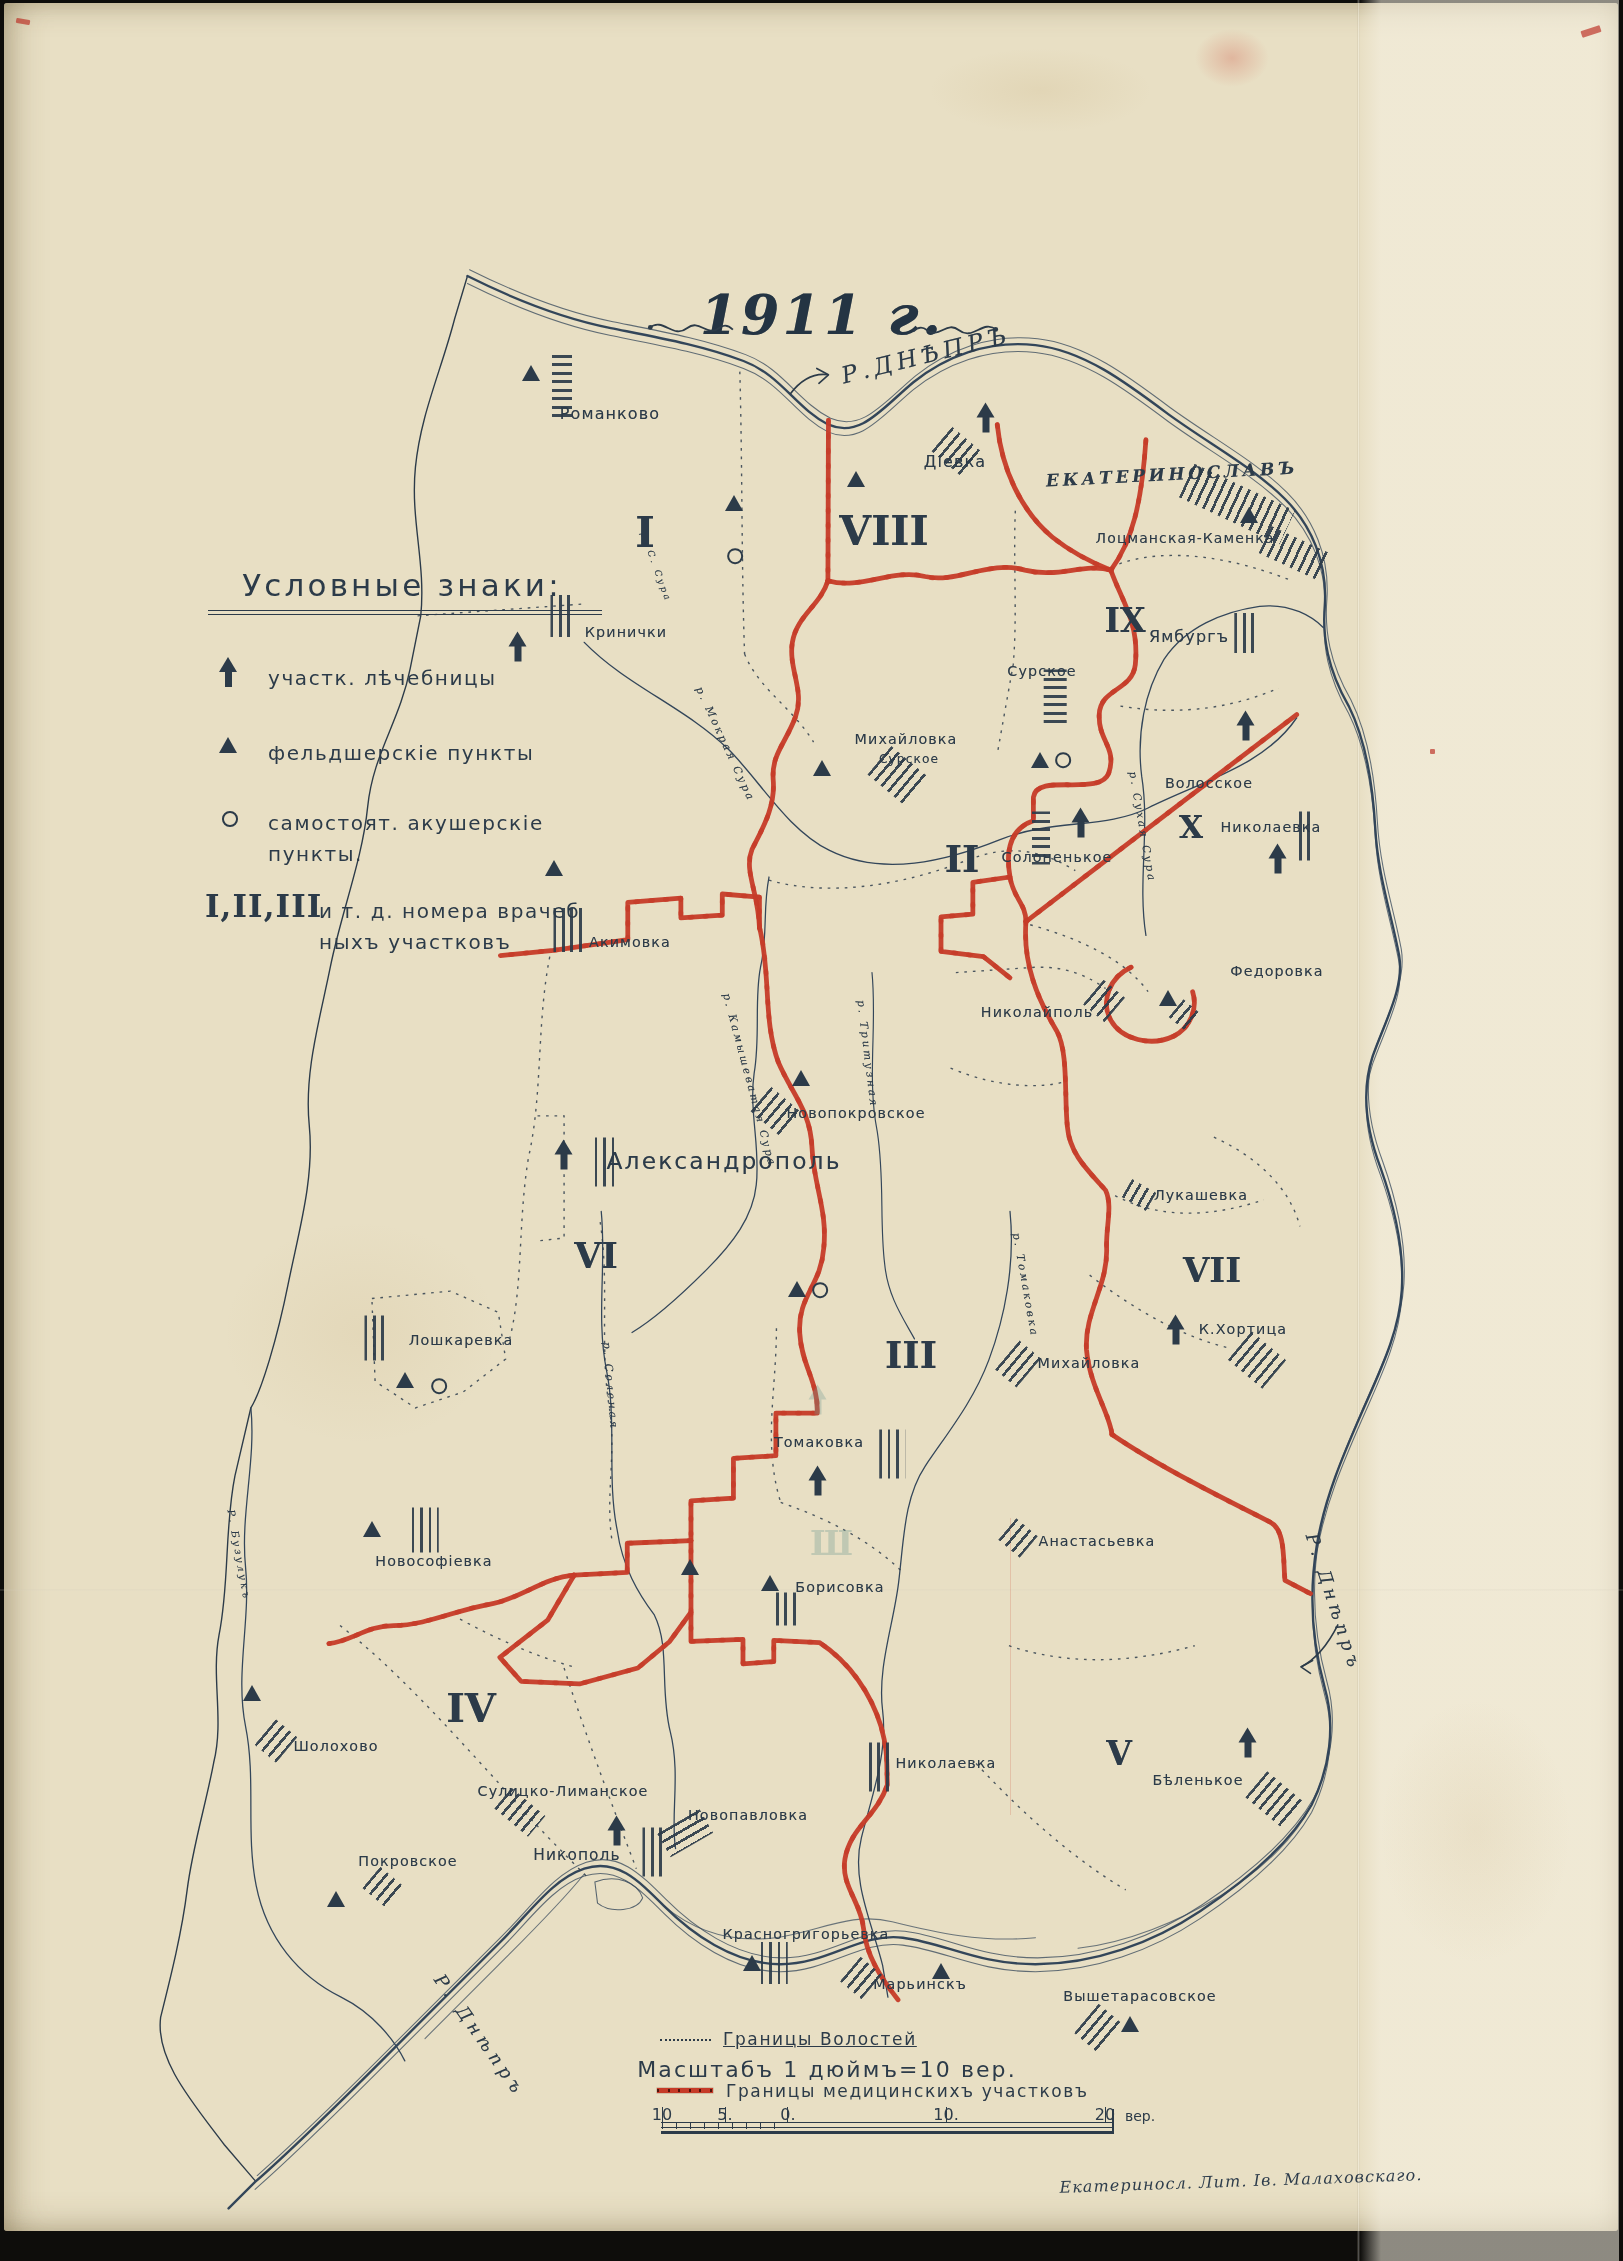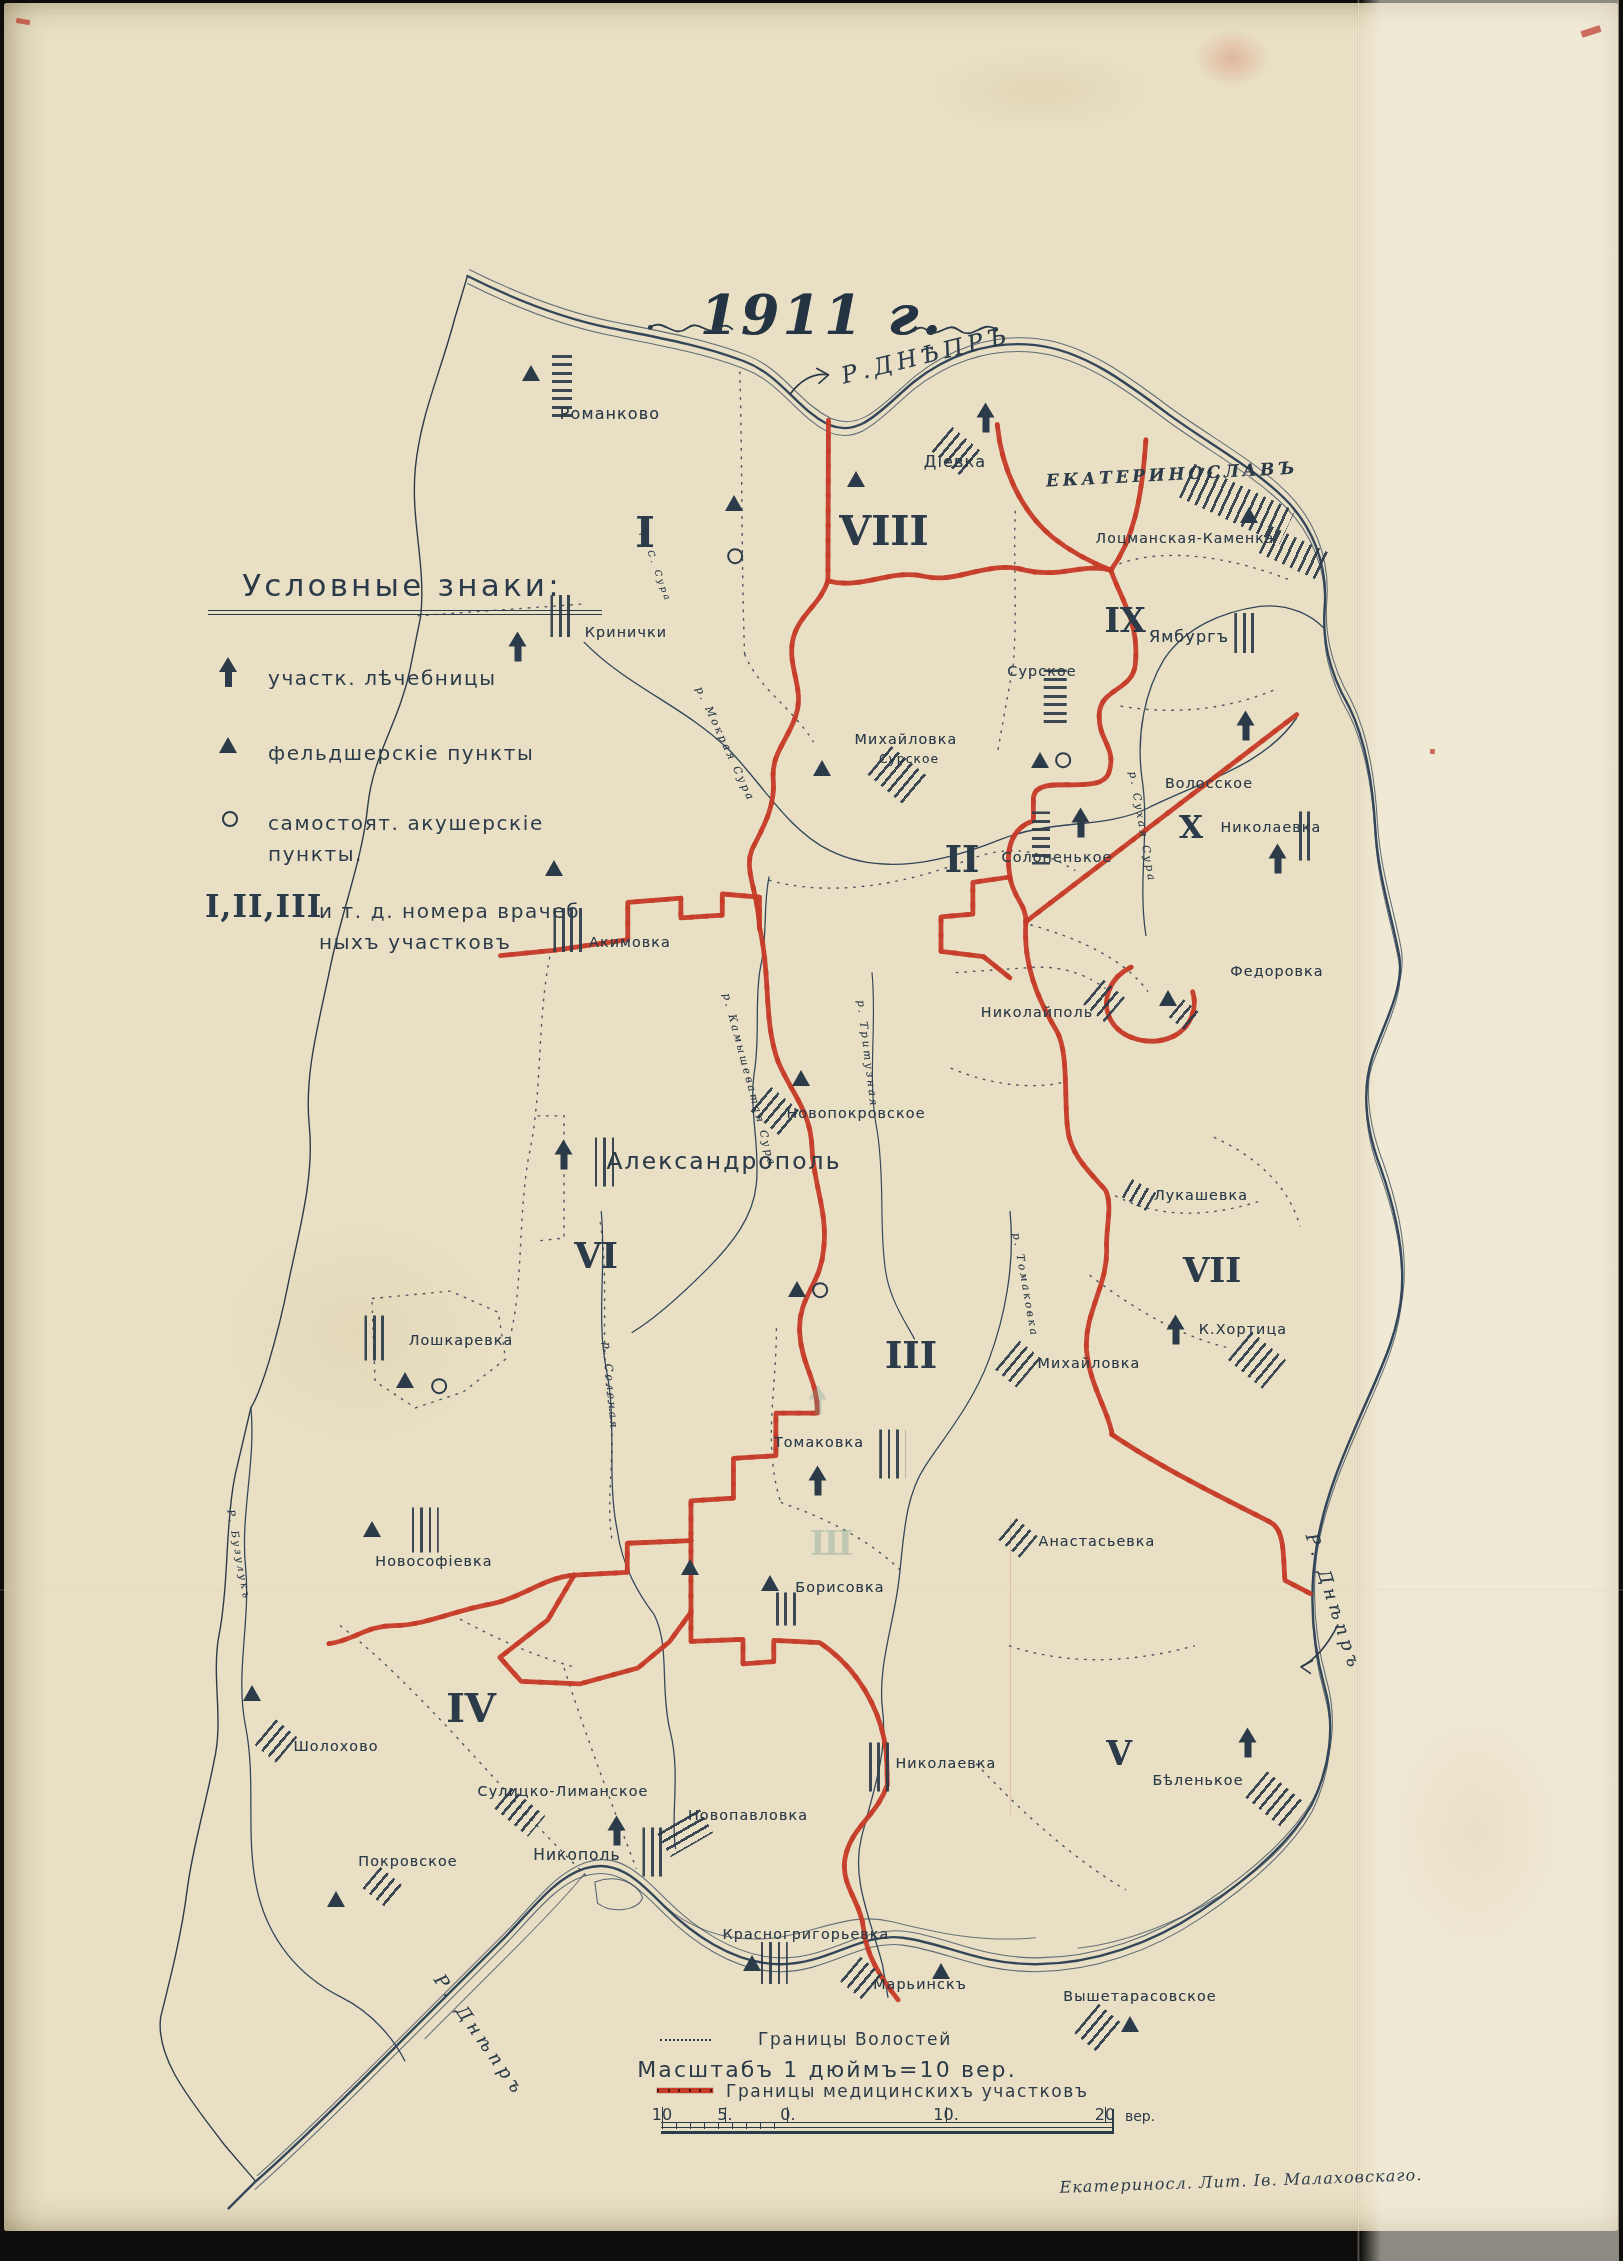--- a/index.html
+++ b/index.html
@@ -358,7 +358,7 @@
 ныхъ участковъ</div>
 
   <div class="bl-dotted" style="left:660px;top:2039px;"></div>
-  <div class="bl-label" style="left:758px;top:2029px;">Границы Волостей</div>
+  <div class="bl-label" style="left:723px;top:2029px;text-decoration:underline;">Границы Волостей</div>
   <div class="bl-red" style="left:657px;top:2088px;"></div>
   <div class="bl-label" style="left:726px;top:2081px;">Границы медицинскихъ участковъ</div>
 

